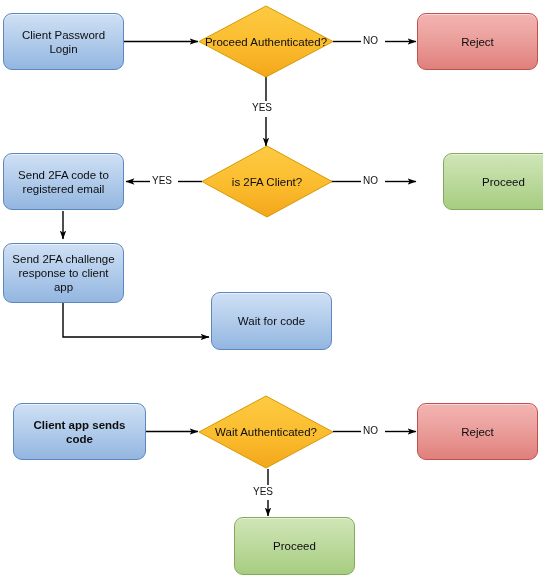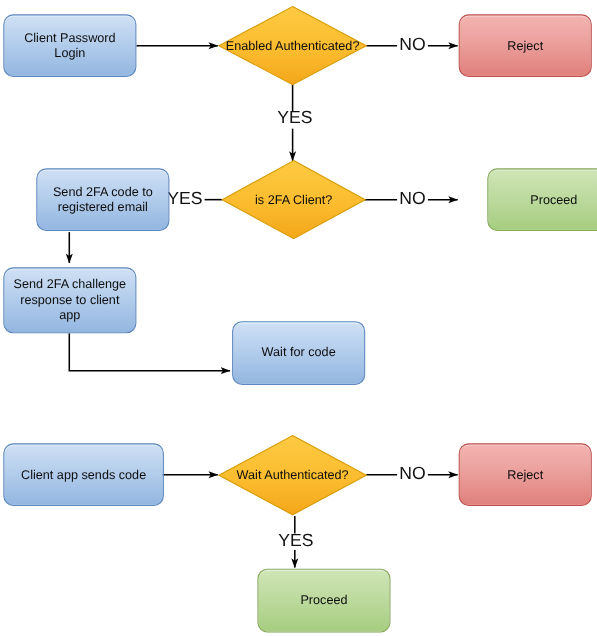--- a/index.html
+++ b/index.html
@@ -152,7 +152,7 @@
       </defs>
       <polygon points="68,1 135,36.5 68,72 1,36.5" fill="url(#gradOrange1)" stroke="#d79b00" stroke-width="1"></polygon>
     </svg>
-    <div class="decision-label">Enabled Authenticated?</div>
+    <div class="decision-label">Proceed Authenticated?</div>
   </div>
 
   <div class="node node-red" style="left:417px; top:13px; width:121px; height:57px;">

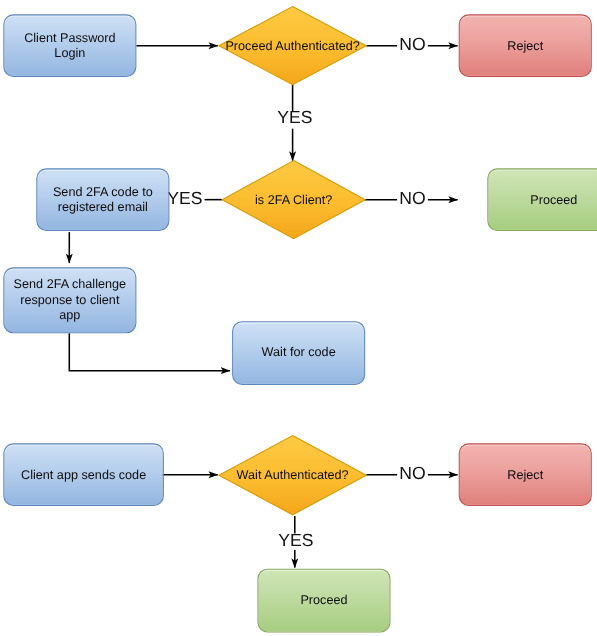--- a/index.html
+++ b/index.html
@@ -81,7 +81,7 @@
   }
   .edge-label {
     position: absolute;
-    font-size: 16px;
+    font-size: 10px;
     color: #111111;
     background: #ffffff;
     padding: 0 2px;

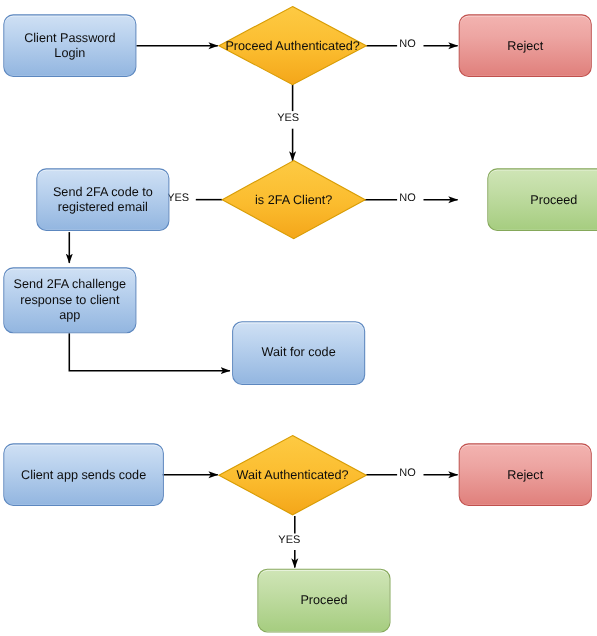--- a/index.html
+++ b/index.html
@@ -159,7 +159,7 @@
     <span>Reject</span>
   </div>
 
-  <div class="node node-blue" style="left:3px; top:153px; width:121px; height:57px;margin-left:30px;">
+  <div class="node node-blue" style="left:3px; top:153px; width:121px; height:57px;">
     <span>Send 2FA code to registered email</span>
   </div>
 

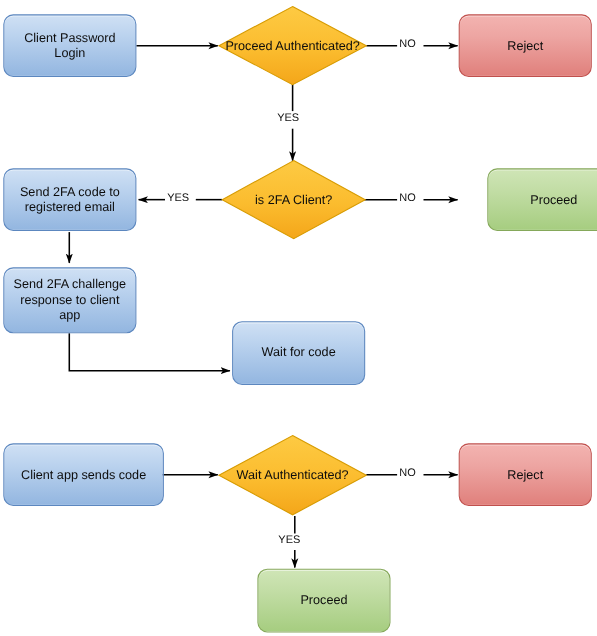--- a/index.html
+++ b/index.html
@@ -189,7 +189,7 @@
     <span>Wait for code</span>
   </div>
 
-  <div class="node node-blue" style="left:3px; top:403px; width:146px; height:57px;">
+  <div class="node node-blue" style="left:13px; top:403px; width:133px; height:57px;font-weight:bold;">
     <span>Client app sends code</span>
   </div>
 

